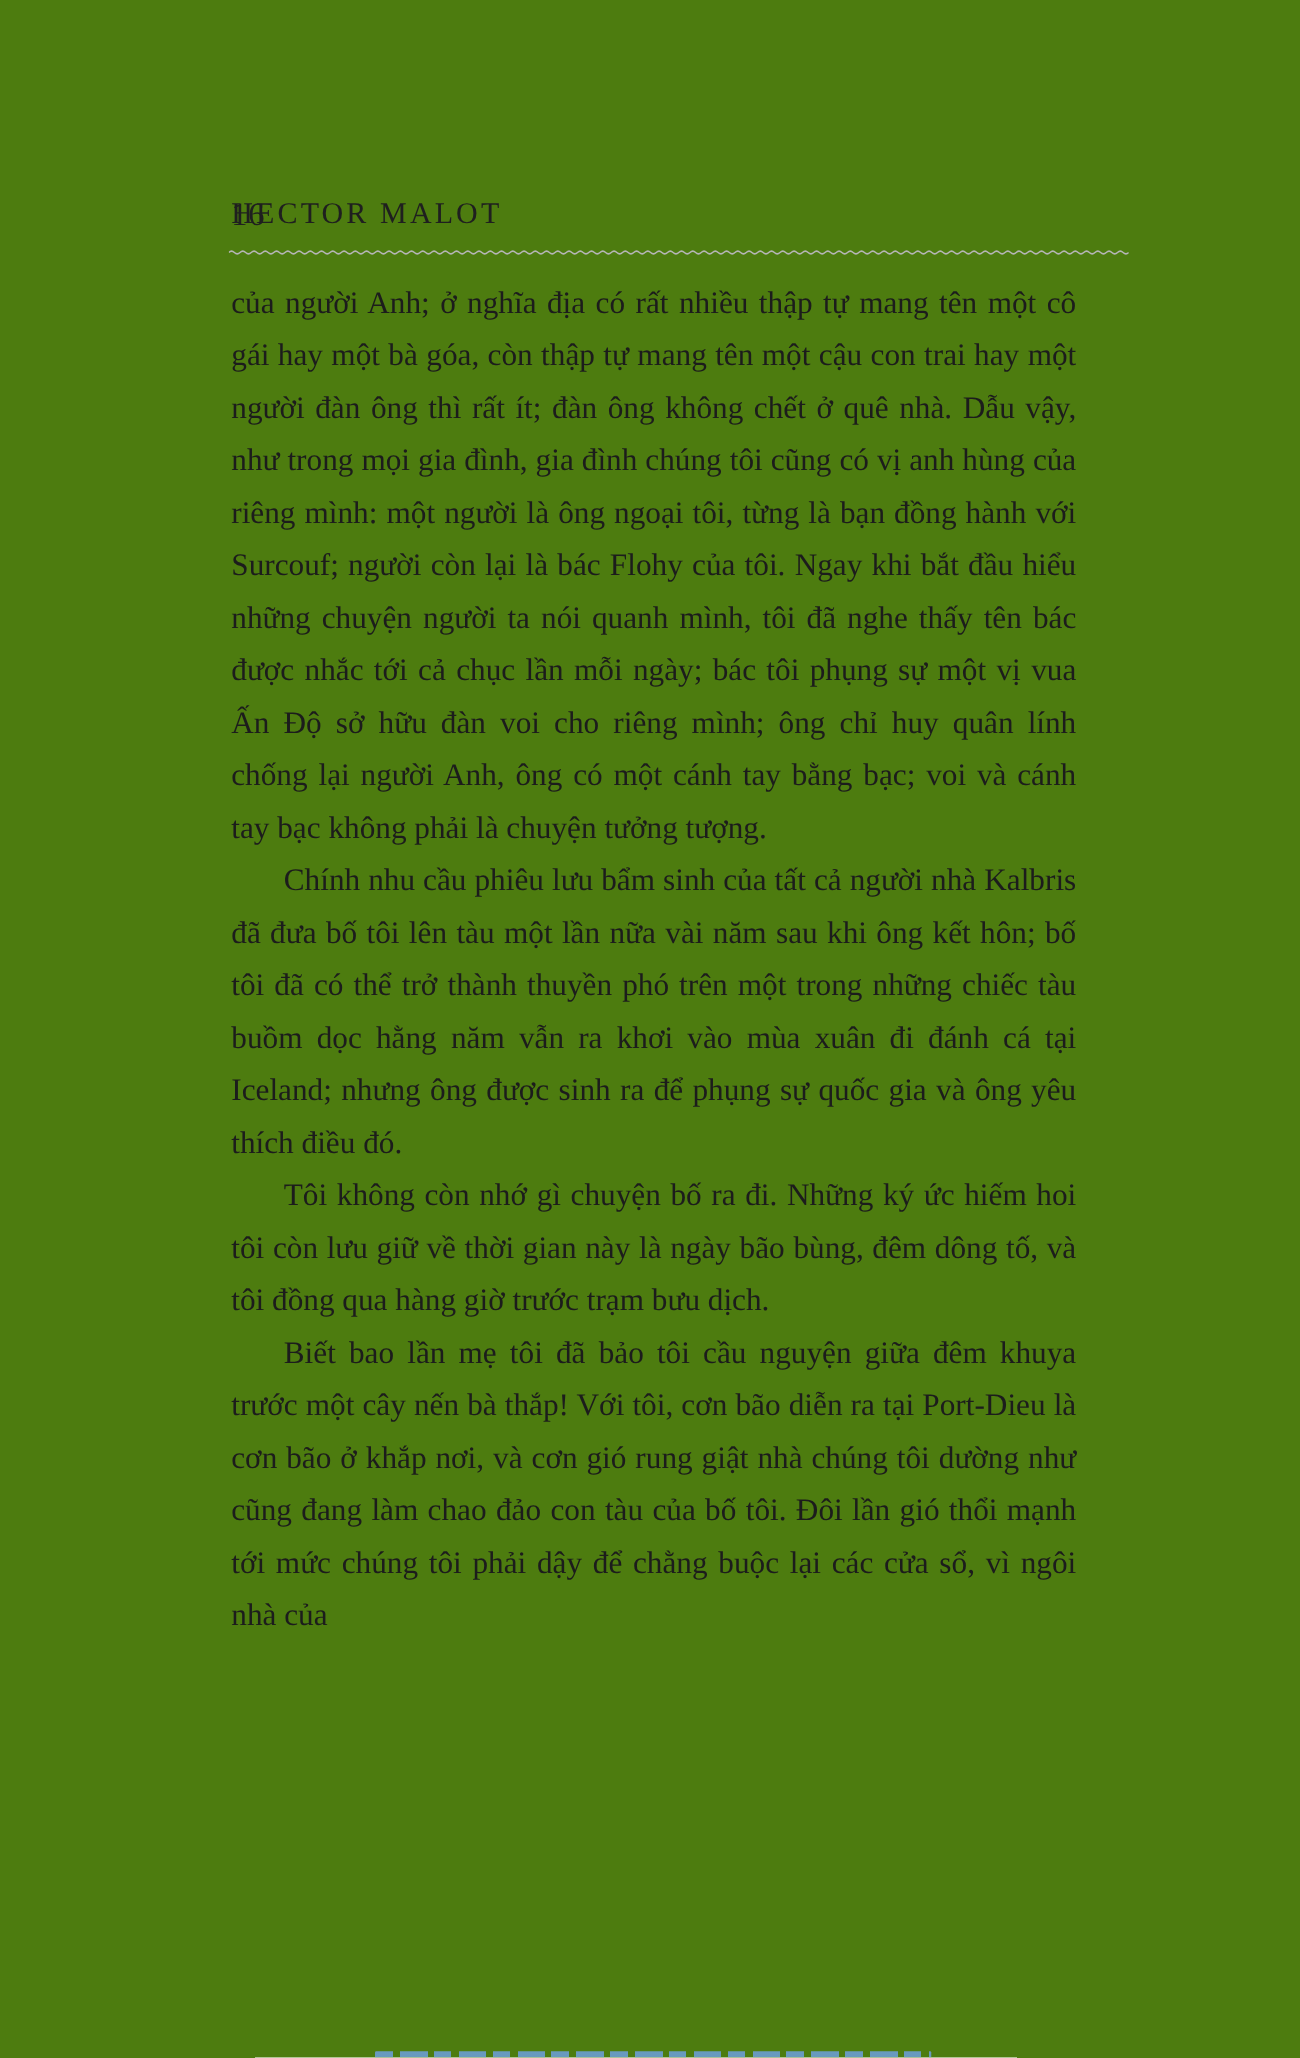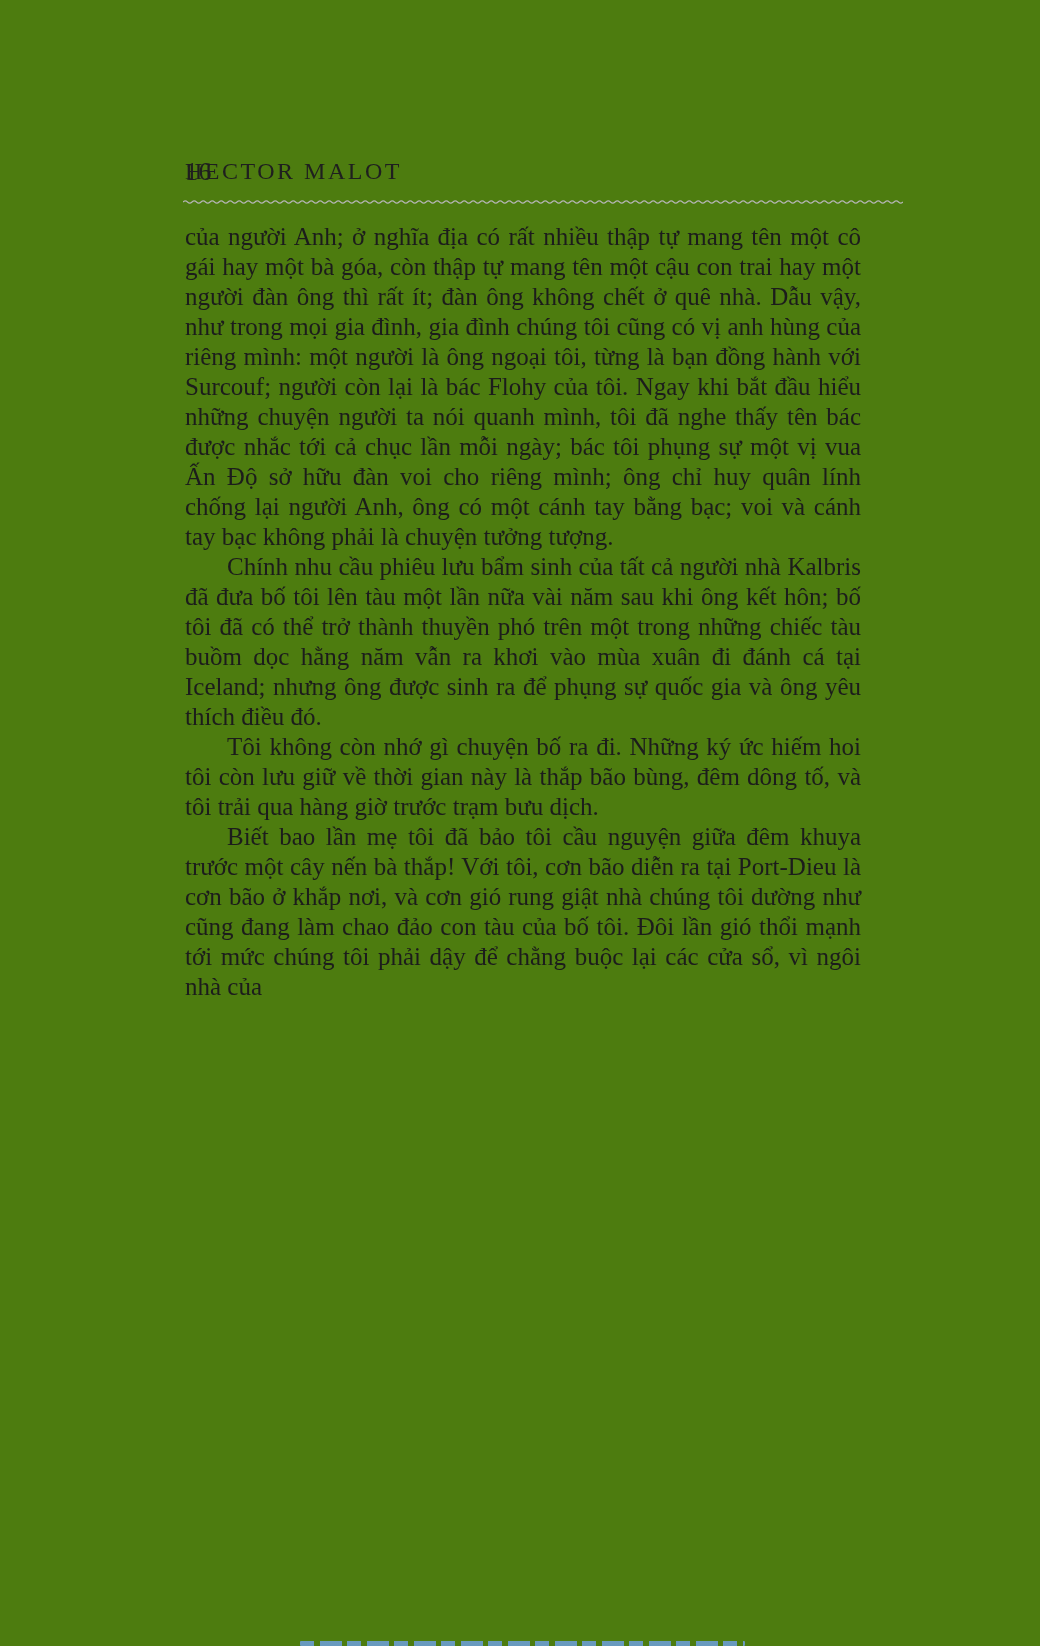--- a/index.html
+++ b/index.html
@@ -48,7 +48,7 @@
     left: 185px;
     width: 676px;
     font-size: 25px;
-    line-height: 30px;
+    line-height: 42px;
     text-align: justify;
     text-justify: inter-word;
   }

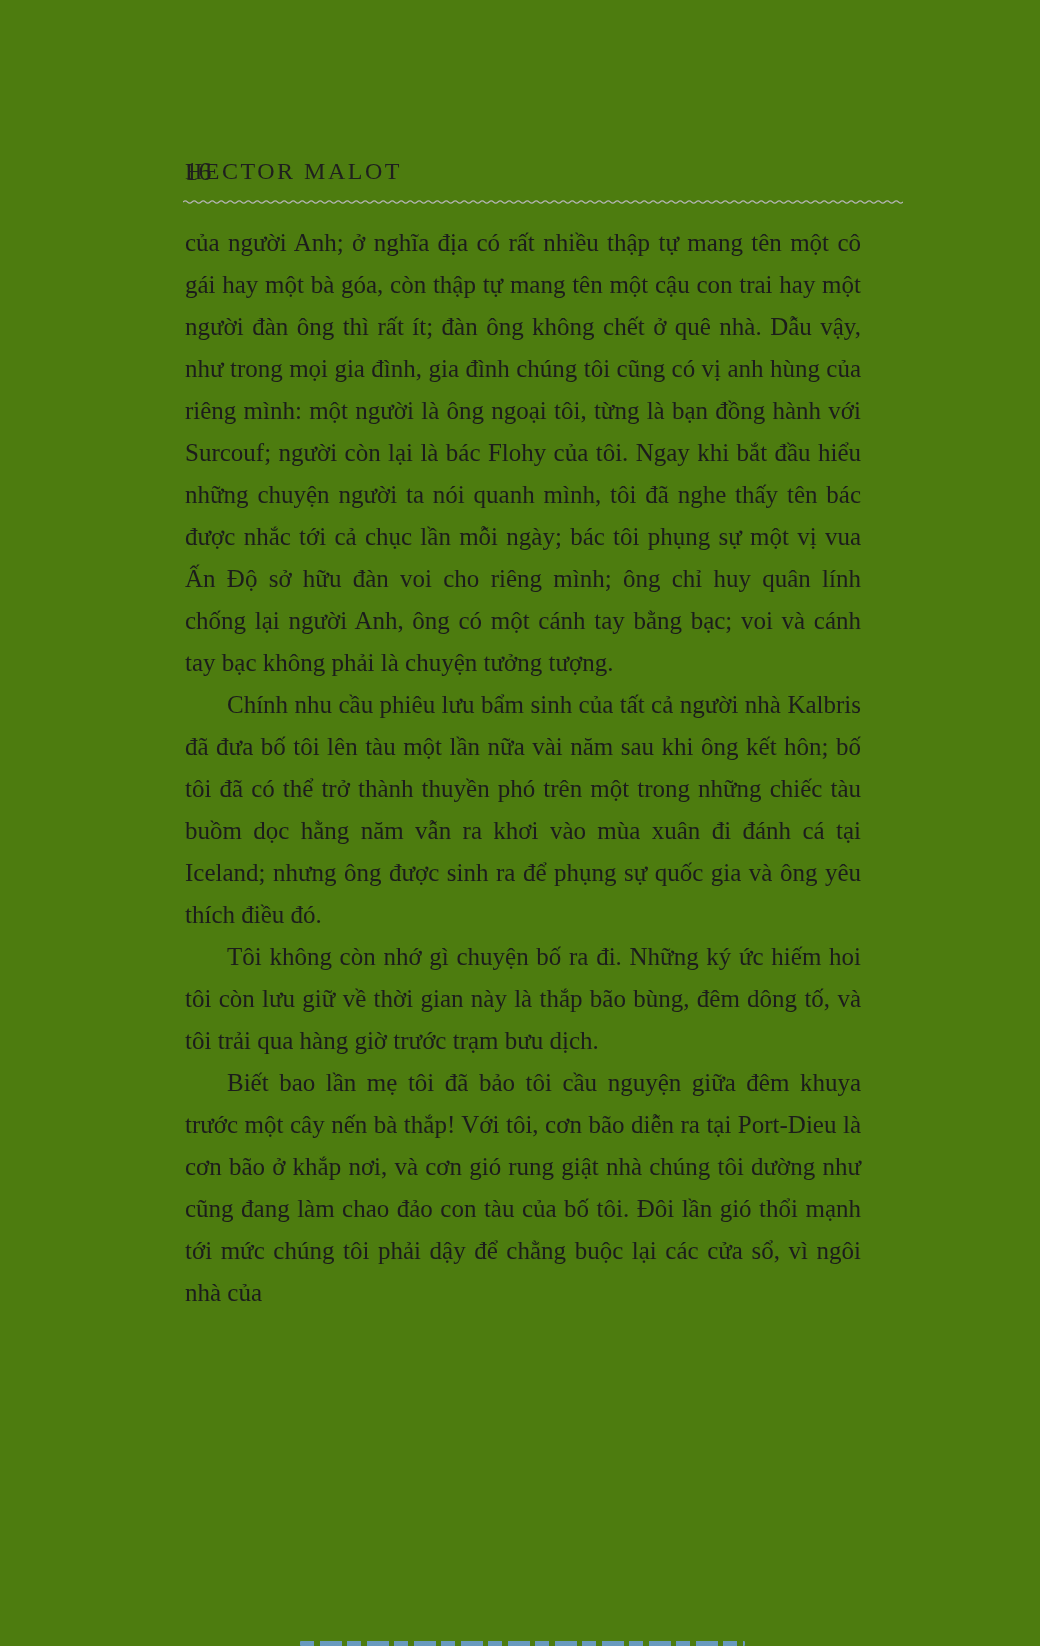--- a/index.html
+++ b/index.html
@@ -94,7 +94,7 @@
   <div class="body-text" id="paragraphs">
       <p>của người Anh; ở nghĩa địa có rất nhiều thập tự mang tên một cô gái hay một bà góa, còn thập tự mang tên một cậu con trai hay một người đàn ông thì rất ít; đàn ông không chết ở quê nhà. Dẫu vậy, như trong mọi gia đình, gia đình chúng tôi cũng có vị anh hùng của riêng mình: một người là ông ngoại tôi, từng là bạn đồng hành với Surcouf; người còn lại là bác Flohy của tôi. Ngay khi bắt đầu hiểu những chuyện người ta nói quanh mình, tôi đã nghe thấy tên bác được nhắc tới cả chục lần mỗi ngày; bác tôi phụng sự một vị vua Ấn Độ sở hữu đàn voi cho riêng mình; ông chỉ huy quân lính chống lại người Anh, ông có một cánh tay bằng bạc; voi và cánh tay bạc không phải là chuyện tưởng tượng.</p>
       <p class="indent">Chính nhu cầu phiêu lưu bẩm sinh của tất cả người nhà Kalbris đã đưa bố tôi lên tàu một lần nữa vài năm sau khi ông kết hôn; bố tôi đã có thể trở thành thuyền phó trên một trong những chiếc tàu buồm dọc hằng năm vẫn ra khơi vào mùa xuân đi đánh cá tại Iceland; nhưng ông được sinh ra để phụng sự quốc gia và ông yêu thích điều đó.</p>
-      <p class="indent">Tôi không còn nhớ gì chuyện bố ra đi. Những ký ức hiếm hoi tôi còn lưu giữ về thời gian này là thắp bão bùng, đêm dông tố, và tôi trải qua hàng giờ trước trạm bưu dịch.</p>
+      <p class="indent">Tôi không còn nhớ gì chuyện bố ra đi. Những ký ức hiếm hoi tôi còn lưu giữ về thời gian này là ngày bão bùng, đêm dông tố, và tôi đồng qua hàng giờ trước trạm bưu dịch.</p>
       <p class="indent">Biết bao lần mẹ tôi đã bảo tôi cầu nguyện giữa đêm khuya trước một cây nến bà thắp! Với tôi, cơn bão diễn ra tại Port-Dieu là cơn bão ở khắp nơi, và cơn gió rung giật nhà chúng tôi dường như cũng đang làm chao đảo con tàu của bố tôi. Đôi lần gió thổi mạnh tới mức chúng tôi phải dậy để chằng buộc lại các cửa sổ, vì ngôi nhà của</p>
     </div>
 

